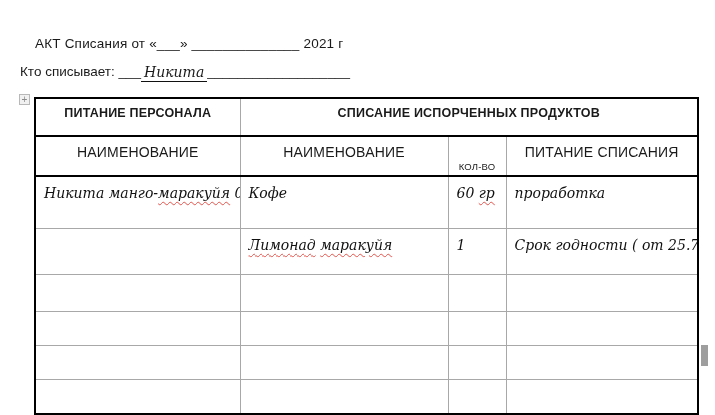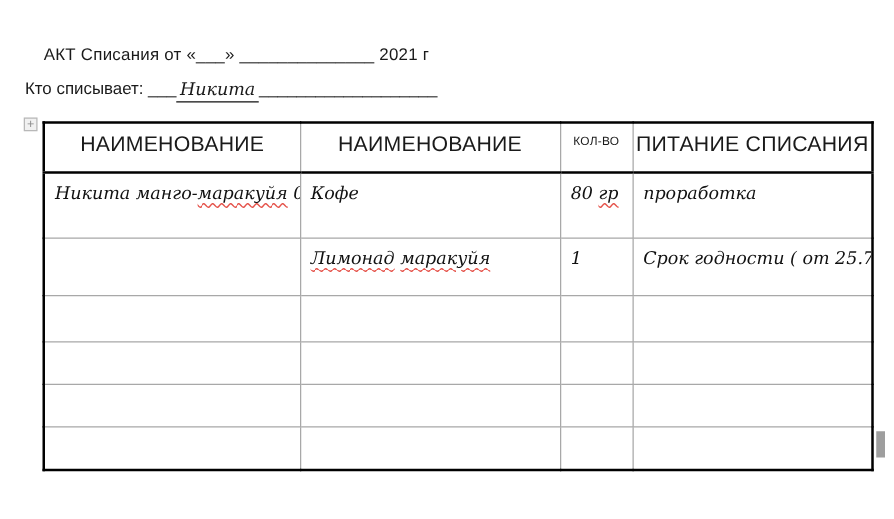--- a/index.html
+++ b/index.html
@@ -94,6 +94,10 @@
       <col style="width:192px">
   </colgroup>
   <tbody>
+      <tr class="h1" style="height:38px">
+    <td class="strong-right">ПИТАНИЕ ПЕРСОНАЛА</td>
+    <td colspan="3">СПИСАНИЕ ИСПОРЧЕННЫХ ПРОДУКТОВ</td>
+  </tr>
   <tr class="h2" style="height:40px">
     <td class="strong-right">НАИМЕНОВАНИЕ</td>
     <td>НАИМЕНОВАНИЕ</td>

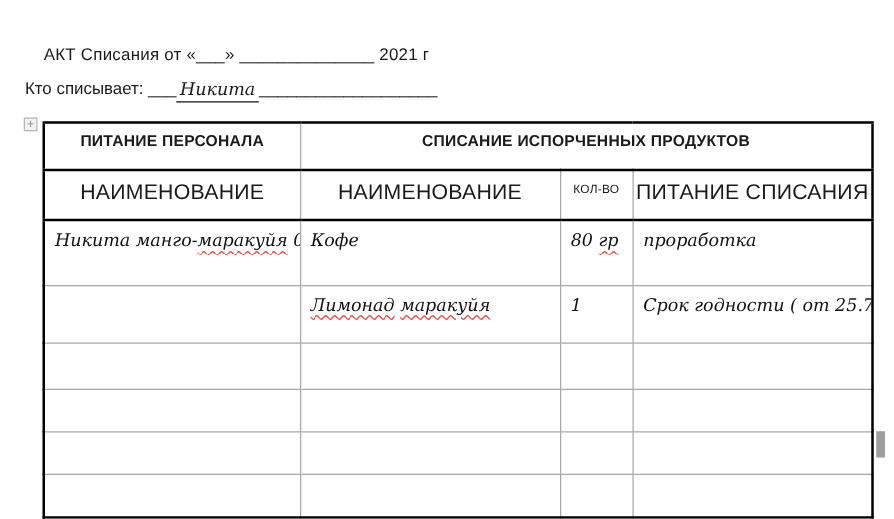--- a/index.html
+++ b/index.html
@@ -53,7 +53,7 @@
   tr.h2 td { border-bottom:2px solid #000; }
   tr.h1 td, tr.h2 td { text-align:center; padding-top:7px; }
   tr.h1 td { font-weight:bold; font-size:12.5px; letter-spacing:.2px; }
-  tr.h2 td { font-size:17px; letter-spacing:.2px; }
+  tr.h2 td { font-size:14px; letter-spacing:.2px; }
   tr.h2 td.qty-hdr { font-size:9.5px; padding-top:9px; }
   td.data-cell {
     padding:8px 8px 0 8px;

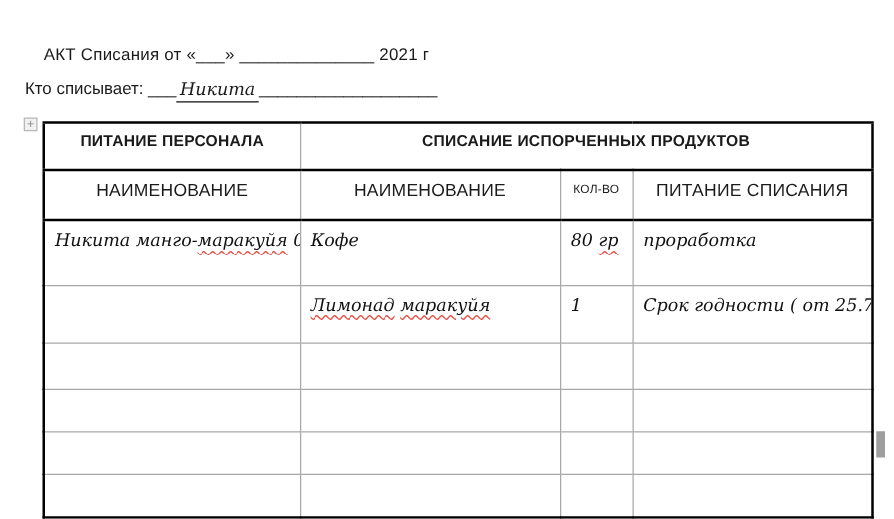--- a/index.html
+++ b/index.html
@@ -54,7 +54,7 @@
   tr.h1 td, tr.h2 td { text-align:center; padding-top:7px; }
   tr.h1 td { font-weight:bold; font-size:12.5px; letter-spacing:.2px; }
   tr.h2 td { font-size:14px; letter-spacing:.2px; }
-  tr.h2 td.qty-hdr { font-size:9.5px; padding-top:9px; }
+  tr.h2 td.qty-hdr { font-size:9.5px; padding-top:24px; }
   td.data-cell {
     padding:8px 8px 0 8px;
     font-family:"DejaVu Serif", serif;

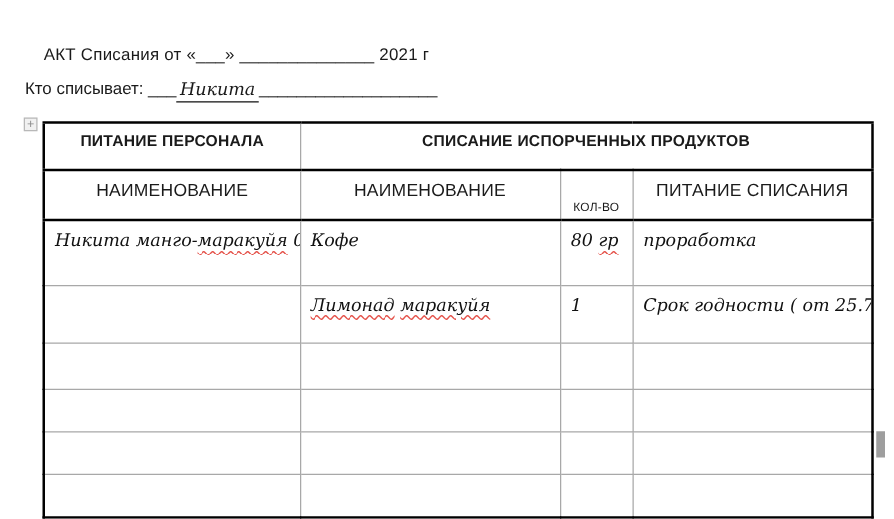--- a/index.html
+++ b/index.html
@@ -107,7 +107,7 @@
   <tr style="height:52px">
     <td class="data-cell strong-right"><span>Никита манго-</span><span class="misspelled">маракуйя</span><span> 0.5</span></td>
     <td class="data-cell">Кофе</td>
-    <td class="data-cell"><span>80 </span><span class="misspelled">гр</span></td>
+    <td class="data-cell"><span>60 </span><span class="misspelled">гр</span></td>
     <td class="data-cell">проработка</td>
   </tr>
   <tr style="height:46px">

